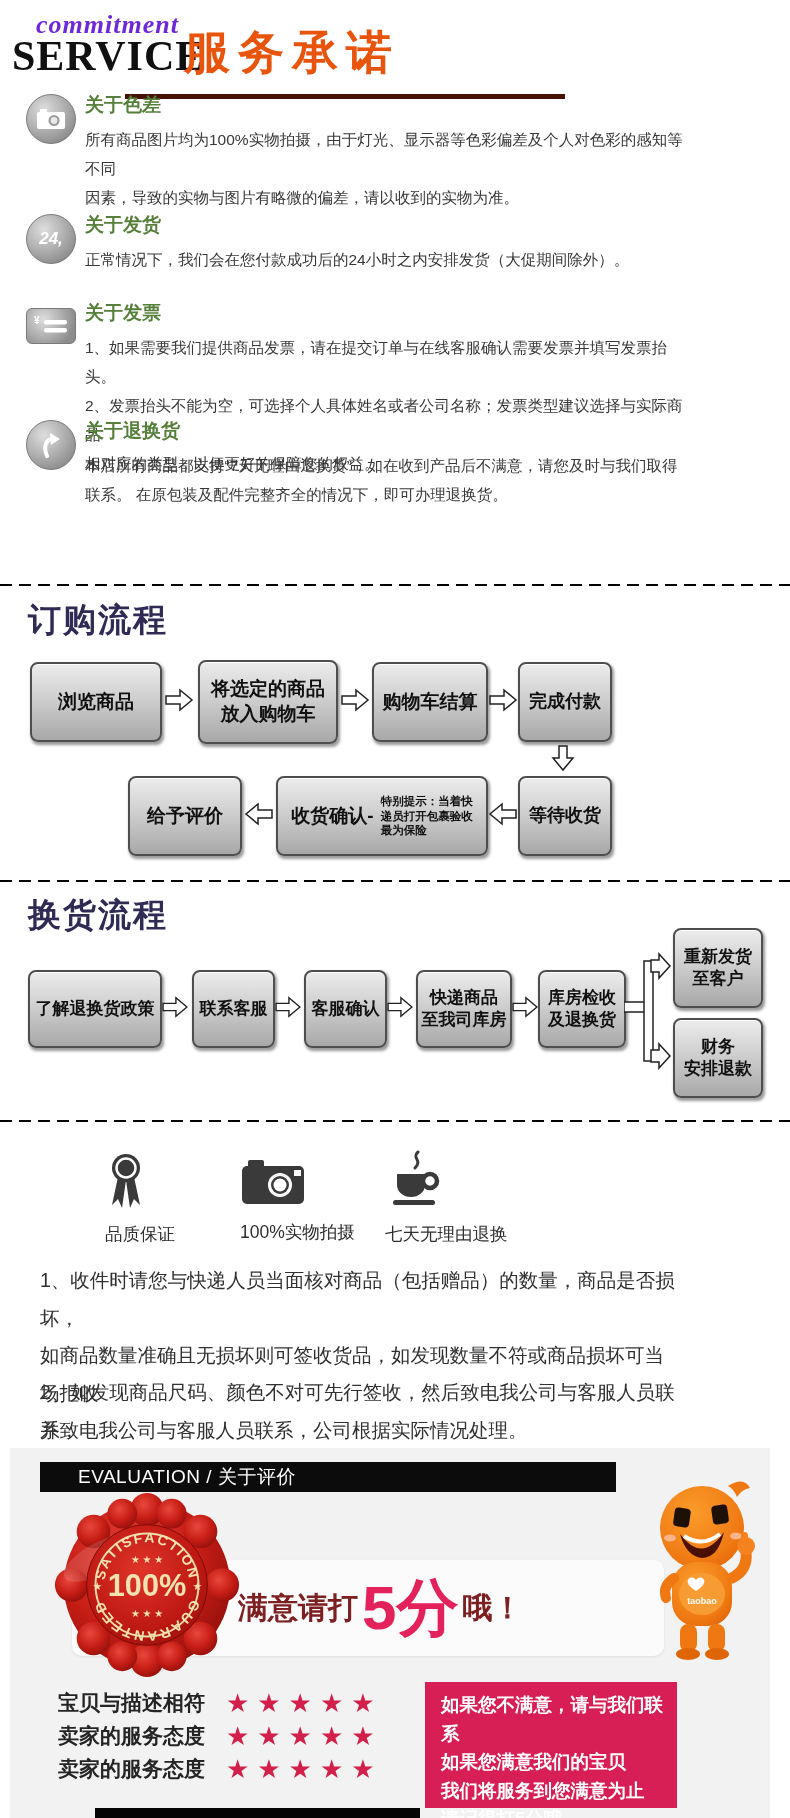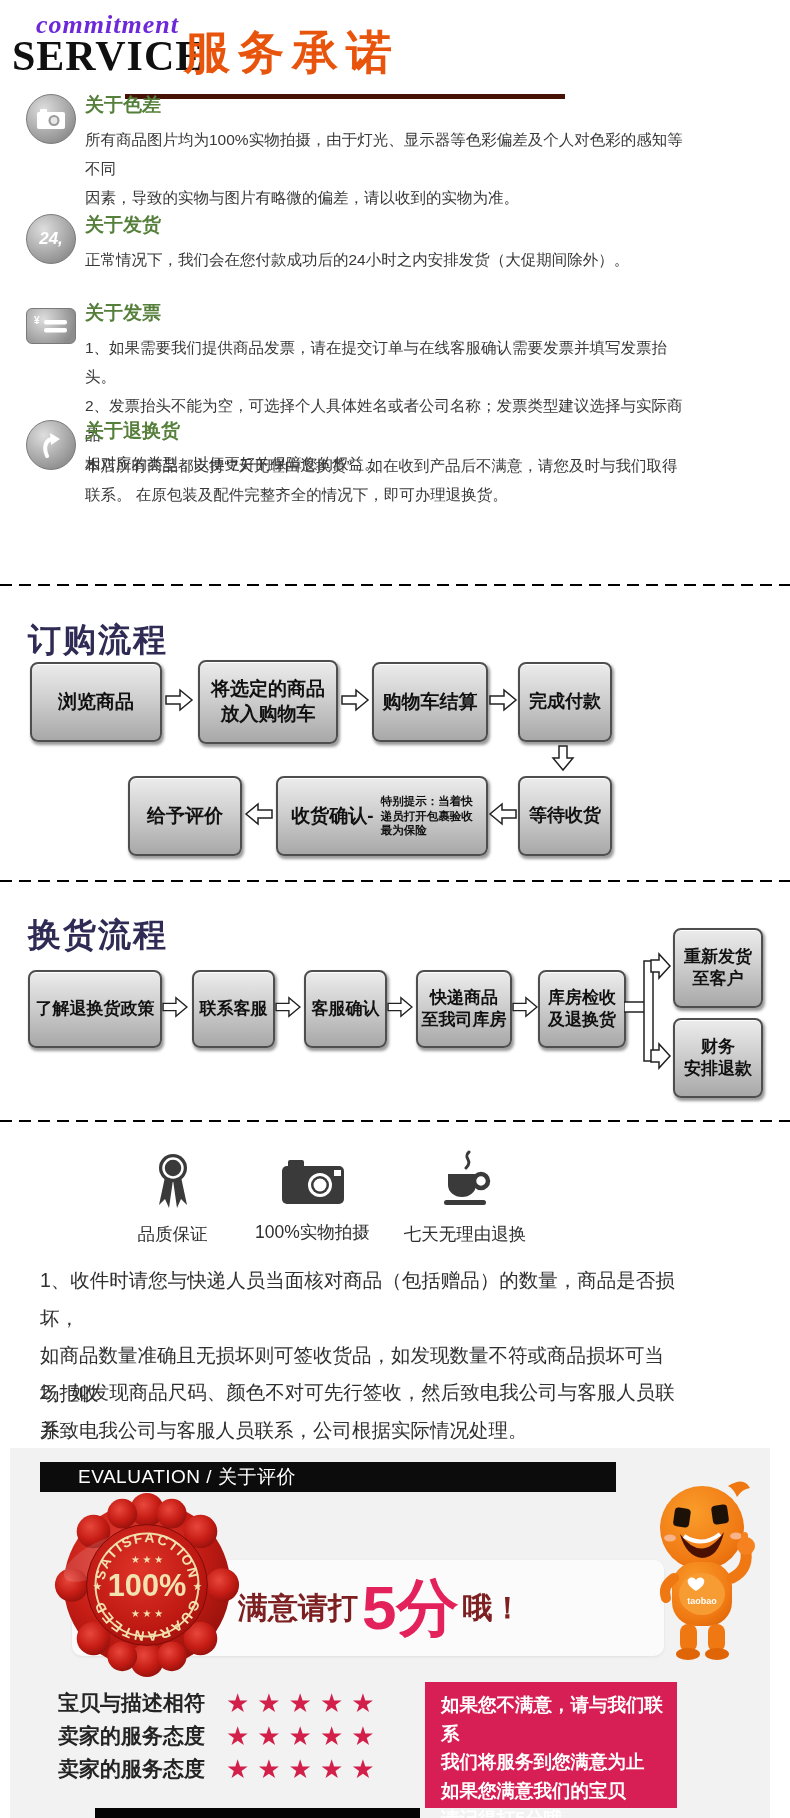--- a/index.html
+++ b/index.html
@@ -28,7 +28,7 @@
   .dash{position:absolute;left:0;width:790px;height:2px;
         background:repeating-linear-gradient(90deg,#000 0 12px,transparent 12px 19px);}
   
-  .flow-title{position:absolute;left:28px;font-size:33px;font-weight:600;color:#2f2b55;letter-spacing:2px;margin-top:20px;}
+  .flow-title{position:absolute;left:28px;font-size:33px;font-weight:600;color:#2f2b55;letter-spacing:2px;}
   .chart{position:absolute;left:0;width:790px;}
   .fbox{position:absolute;display:flex;align-items:center;justify-content:center;
         background:linear-gradient(180deg,#ececec 0%,#cfcfcf 45%,#a8a8a8 100%);

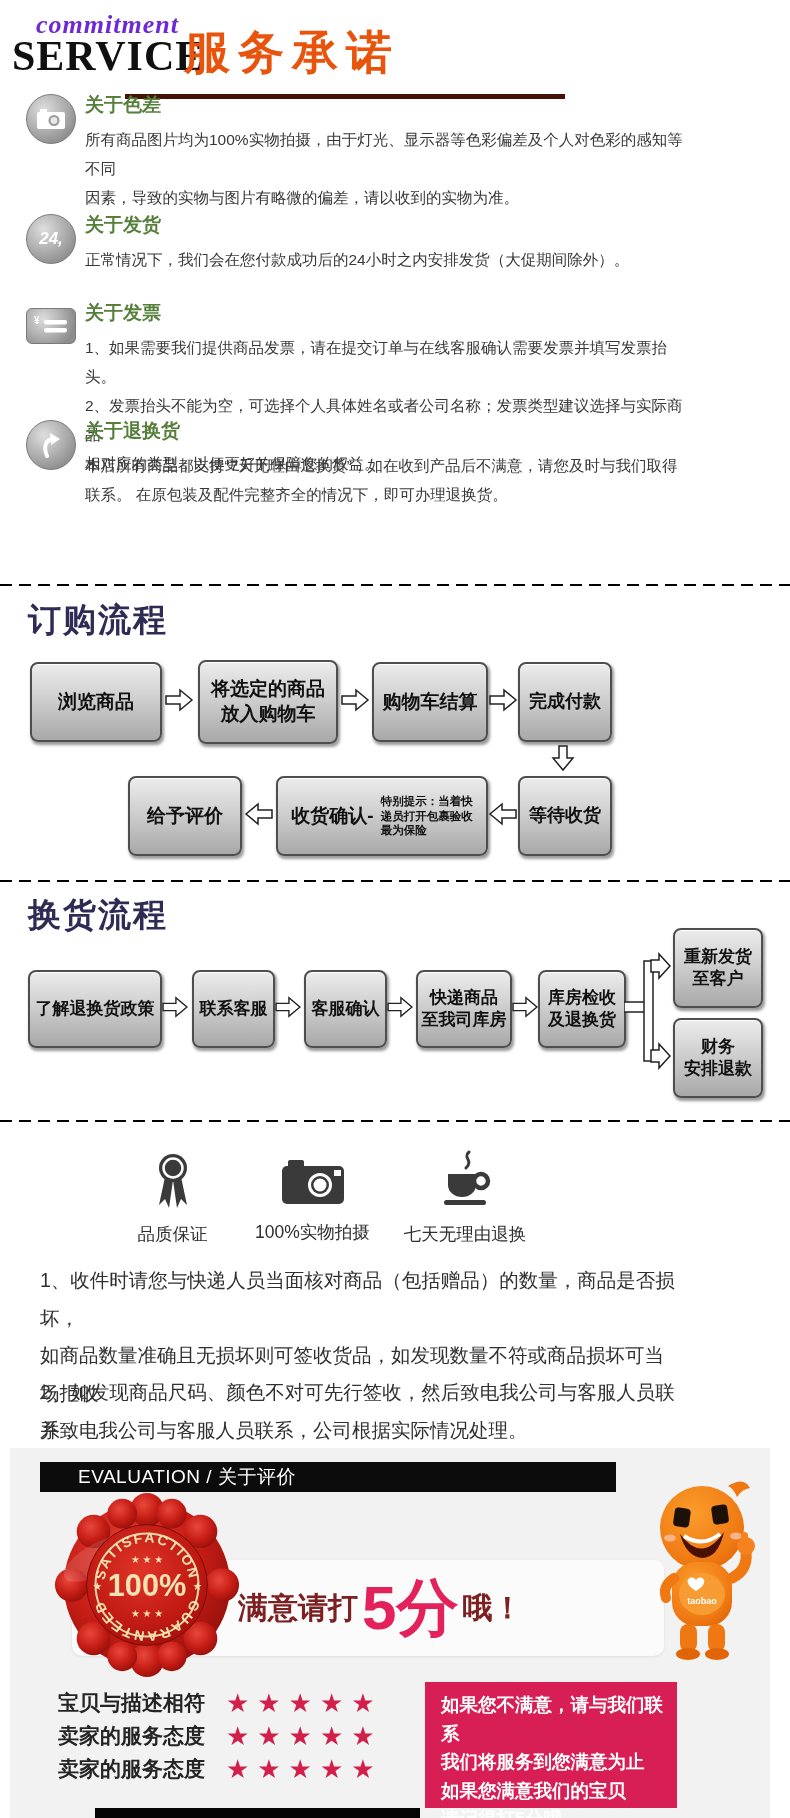--- a/index.html
+++ b/index.html
@@ -39,7 +39,7 @@
   .fbox .note{font-size:11.5px;line-height:1.3;text-align:left;margin-left:7px;white-space:pre-line;}
   .ar{position:absolute;}
   
-  .gitem{position:absolute;text-align:center;}
+  .gitem{position:absolute;}
   .gitem .glabel{margin-top:8px;font-size:17.5px;color:#2e2e2e;}
   
   .notes{position:absolute;left:40px;width:640px;font-size:19.5px;line-height:37.5px;

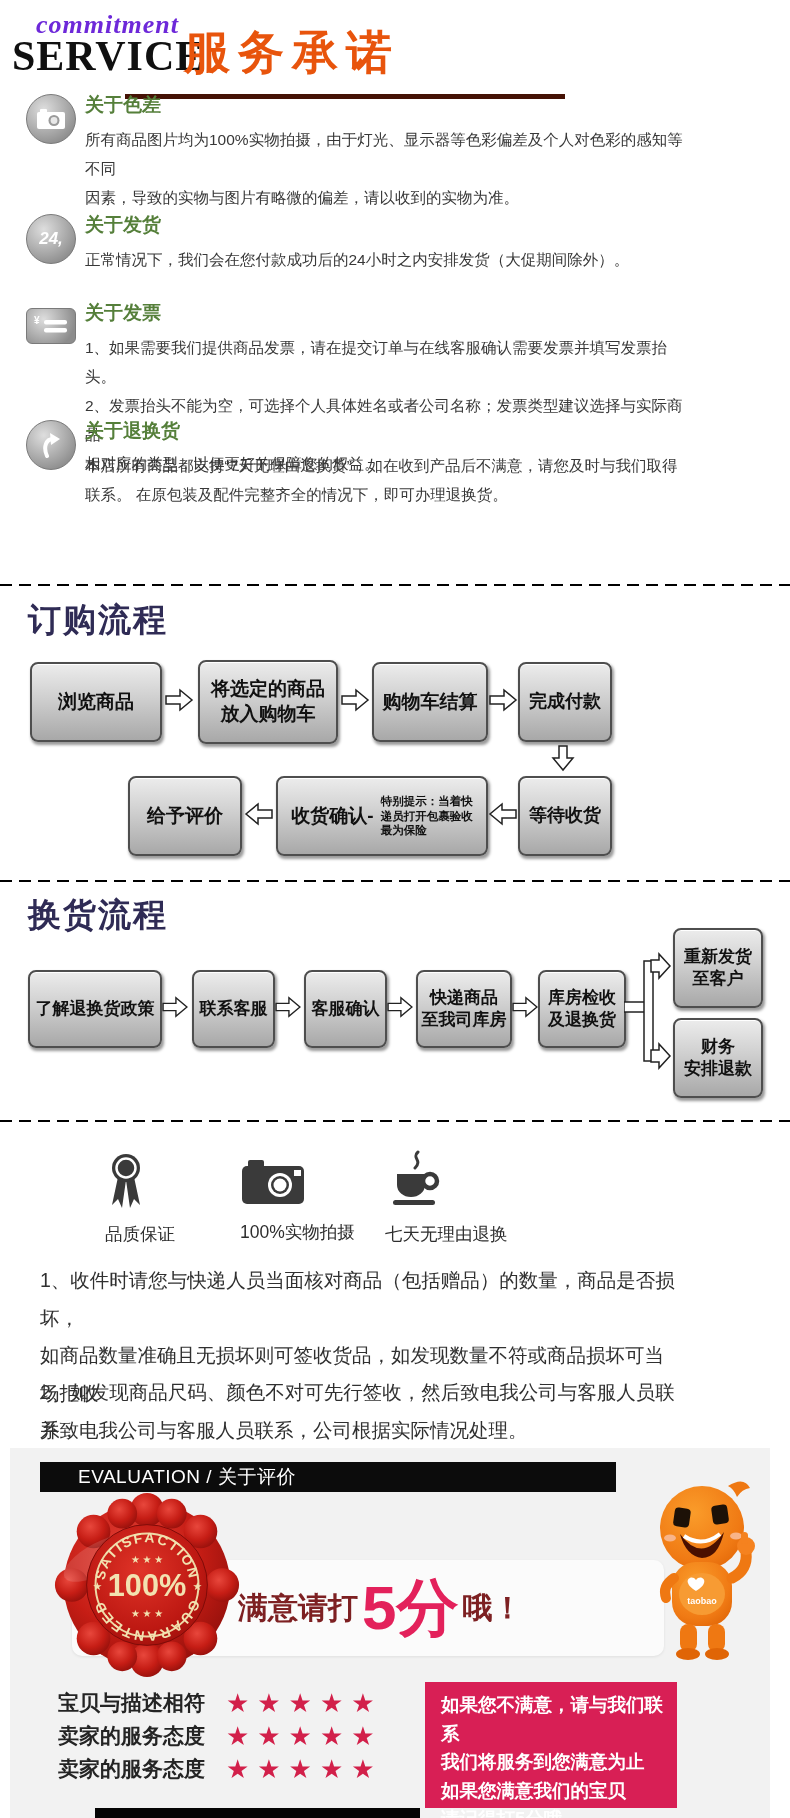--- a/index.html
+++ b/index.html
@@ -348,8 +348,8 @@
 
     <div class="promise">
       <div>如果您不满意，请与我们联系</div>
+      <div>如果您满意我们的宝贝</div>
       <div>我们将服务到您满意为止</div>
-      <div>如果您满意我们的宝贝</div>
       <div>请记得打5分哦</div>
     </div>
   </div>

